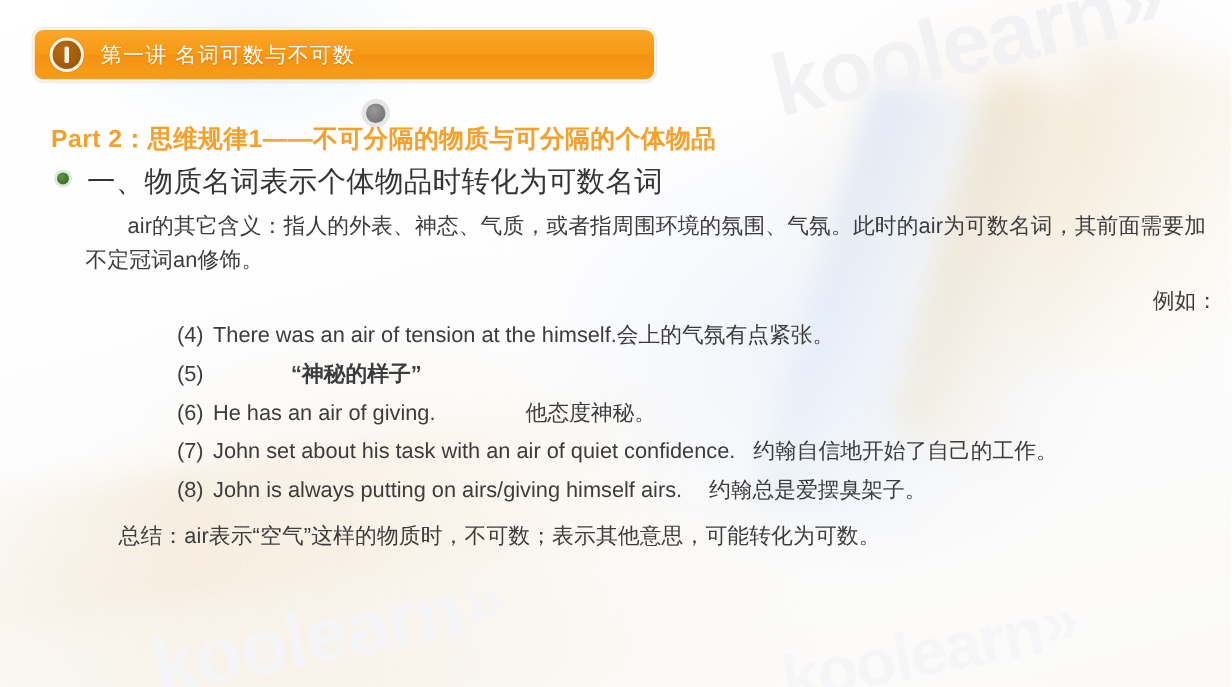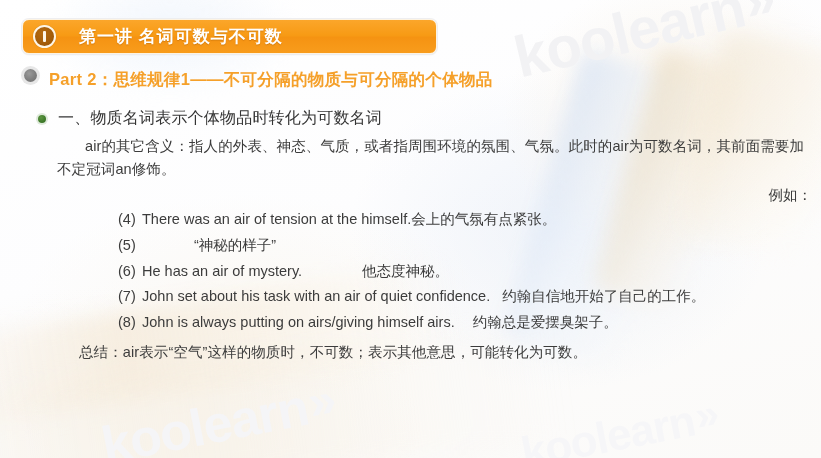--- a/index.html
+++ b/index.html
@@ -125,10 +125,10 @@
     border-radius:1px;
   }
   #title-text {
-    margin-left:23px;
+    margin-left:11px;
     color:#ffffff;
-    font-size:17px;
-    font-weight:bold;
+    font-size:14px;
+    font-weight:normal;
     letter-spacing:1px;
     text-shadow:0 1px 1px rgba(150,80,0,0.35);
   }

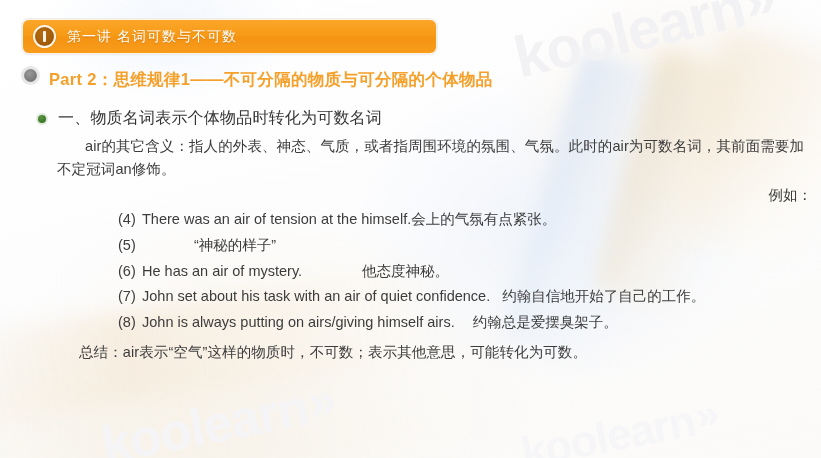--- a/index.html
+++ b/index.html
@@ -137,7 +137,7 @@
   #part-heading {
     position:absolute;
     left:22px; top:69px;
-    display:flex; 
+    display:flex; align-items:center;flex-direction:column;
   }
   .gray-bullet {
     width:13px; height:13px;

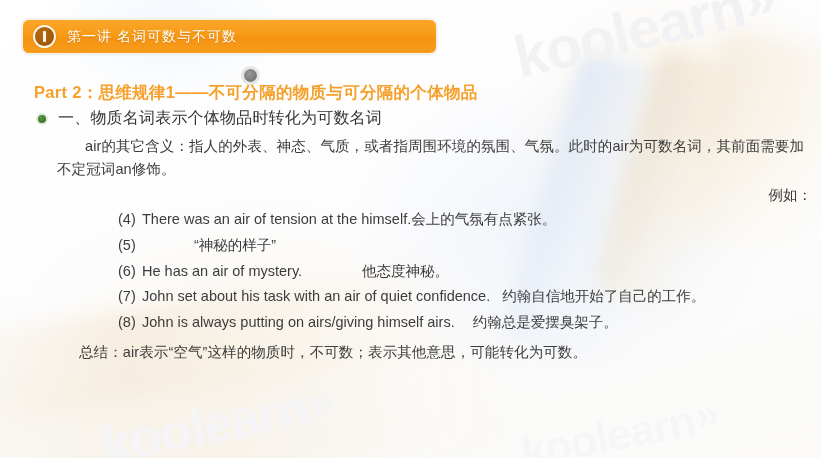--- a/index.html
+++ b/index.html
@@ -174,7 +174,7 @@
   }
   #section-title {
     margin-left:12px;
-    font-size:16px;
+    font-size:19px;
     color:#343434;
     letter-spacing:0.2px;
     text-align:center;

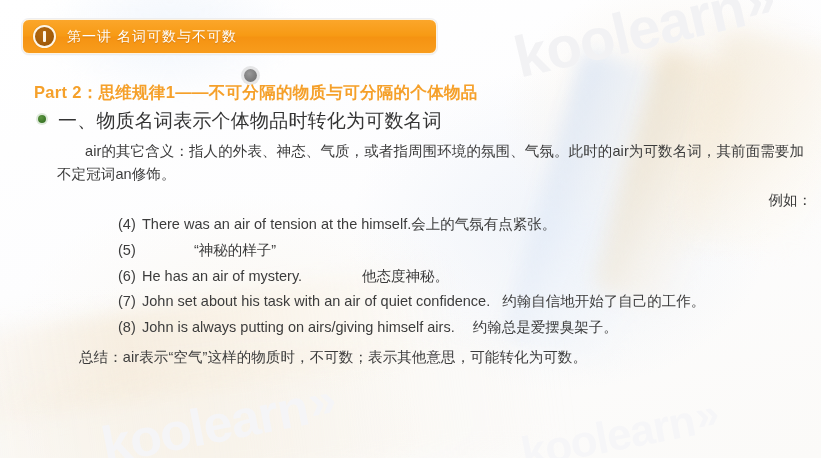--- a/index.html
+++ b/index.html
@@ -267,7 +267,7 @@
       </div>
       <div class="example-row">
         <span class="ex-num">(5)</span>
-        <span class="ex-cn" style="margin-left:52px;">“神秘的样子”</span>
+        <span class="ex-cn" style="margin-left:52px;font-weight:bold;">“神秘的样子”</span>
       </div>
       <div class="example-row">
         <span class="ex-num">(6)</span>

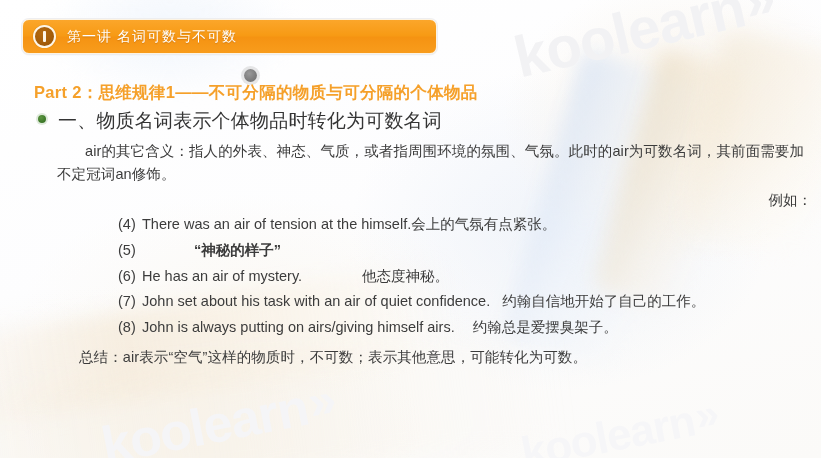--- a/index.html
+++ b/index.html
@@ -271,7 +271,7 @@
       </div>
       <div class="example-row">
         <span class="ex-num">(6)</span>
-        <span class="ex-en">He has an air of mystery.</span>
+        <span class="ex-en">He has an air of giving.</span>
         <span class="ex-cn" style="margin-left:60px;">他态度神秘。</span>
       </div>
       <div class="example-row">

